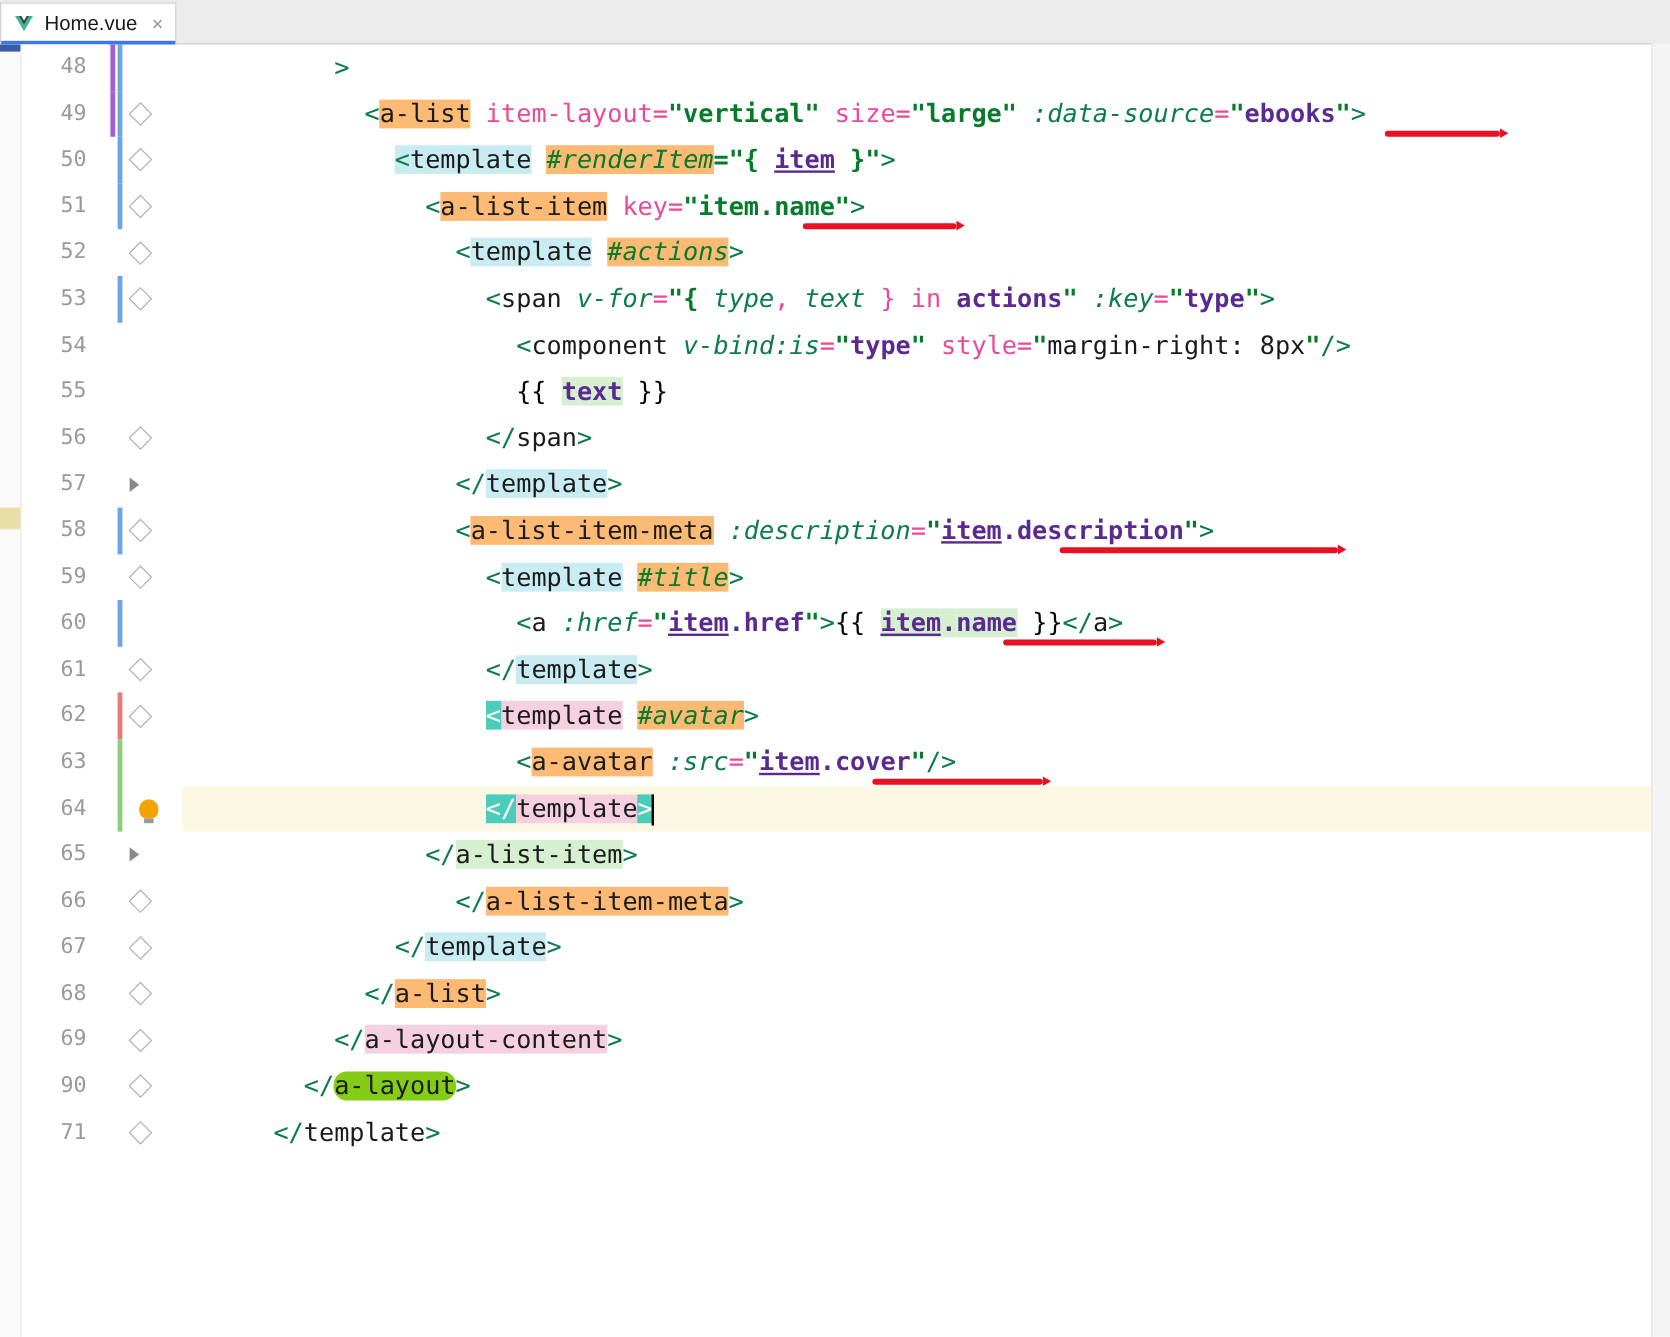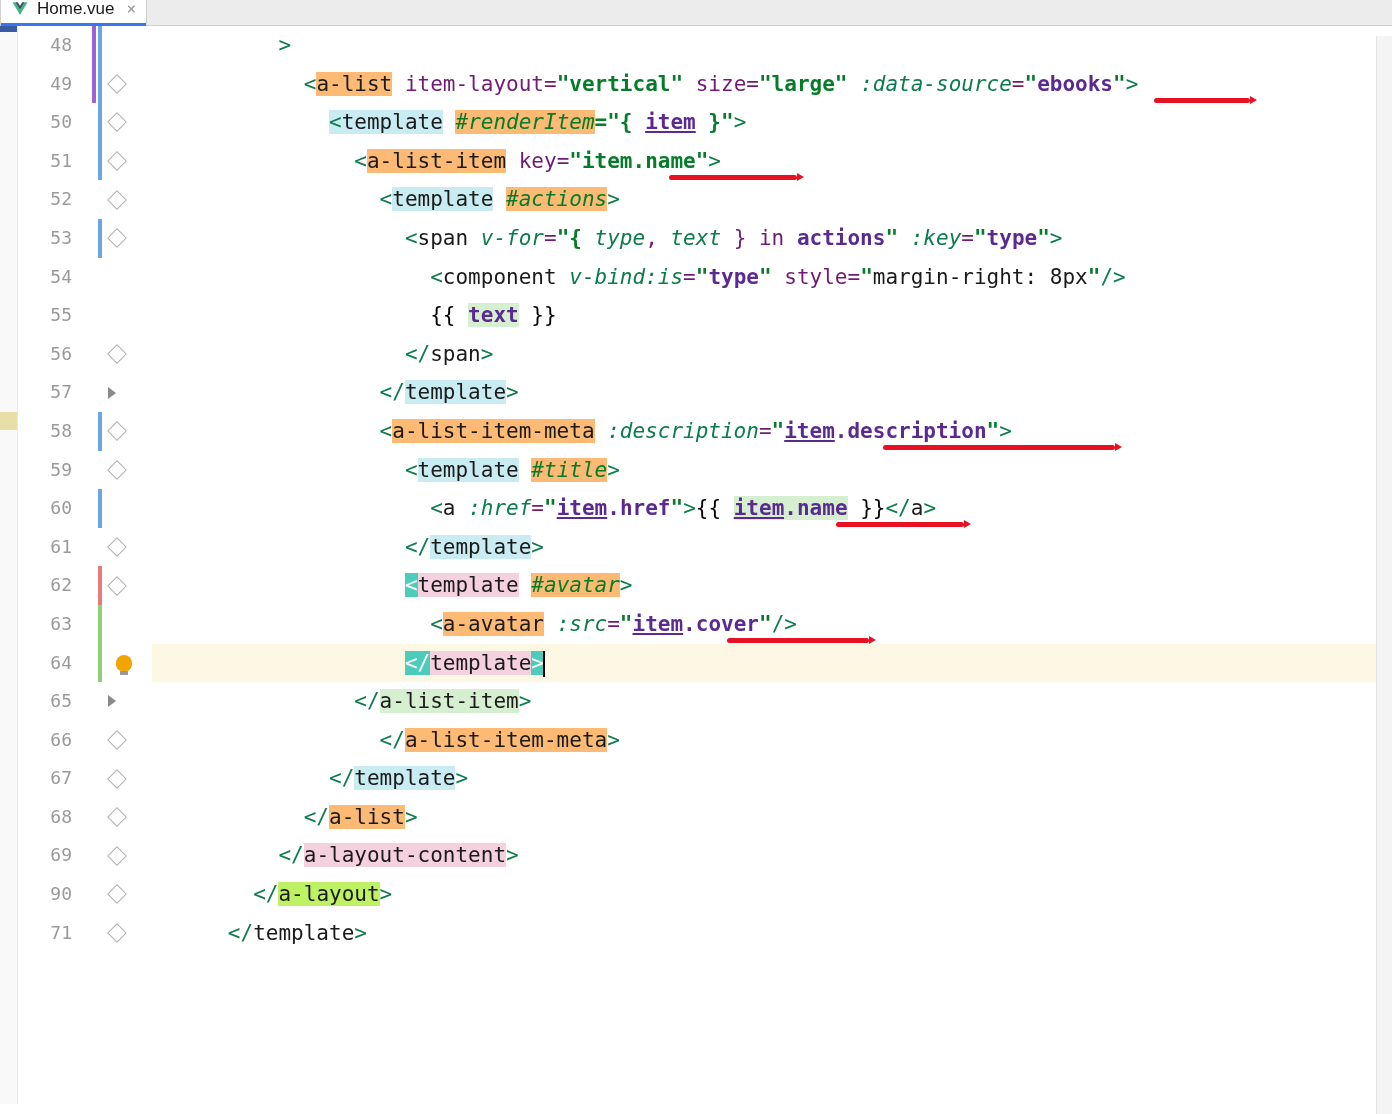--- a/index.html
+++ b/index.html
@@ -12,7 +12,7 @@
   height: 1114px;
 }
 .tab-bar {
-  height: 26px;
+  height: 37px;
   background: #ececec;
   border-bottom: 1px solid #d0d0d0;
   display: flex;

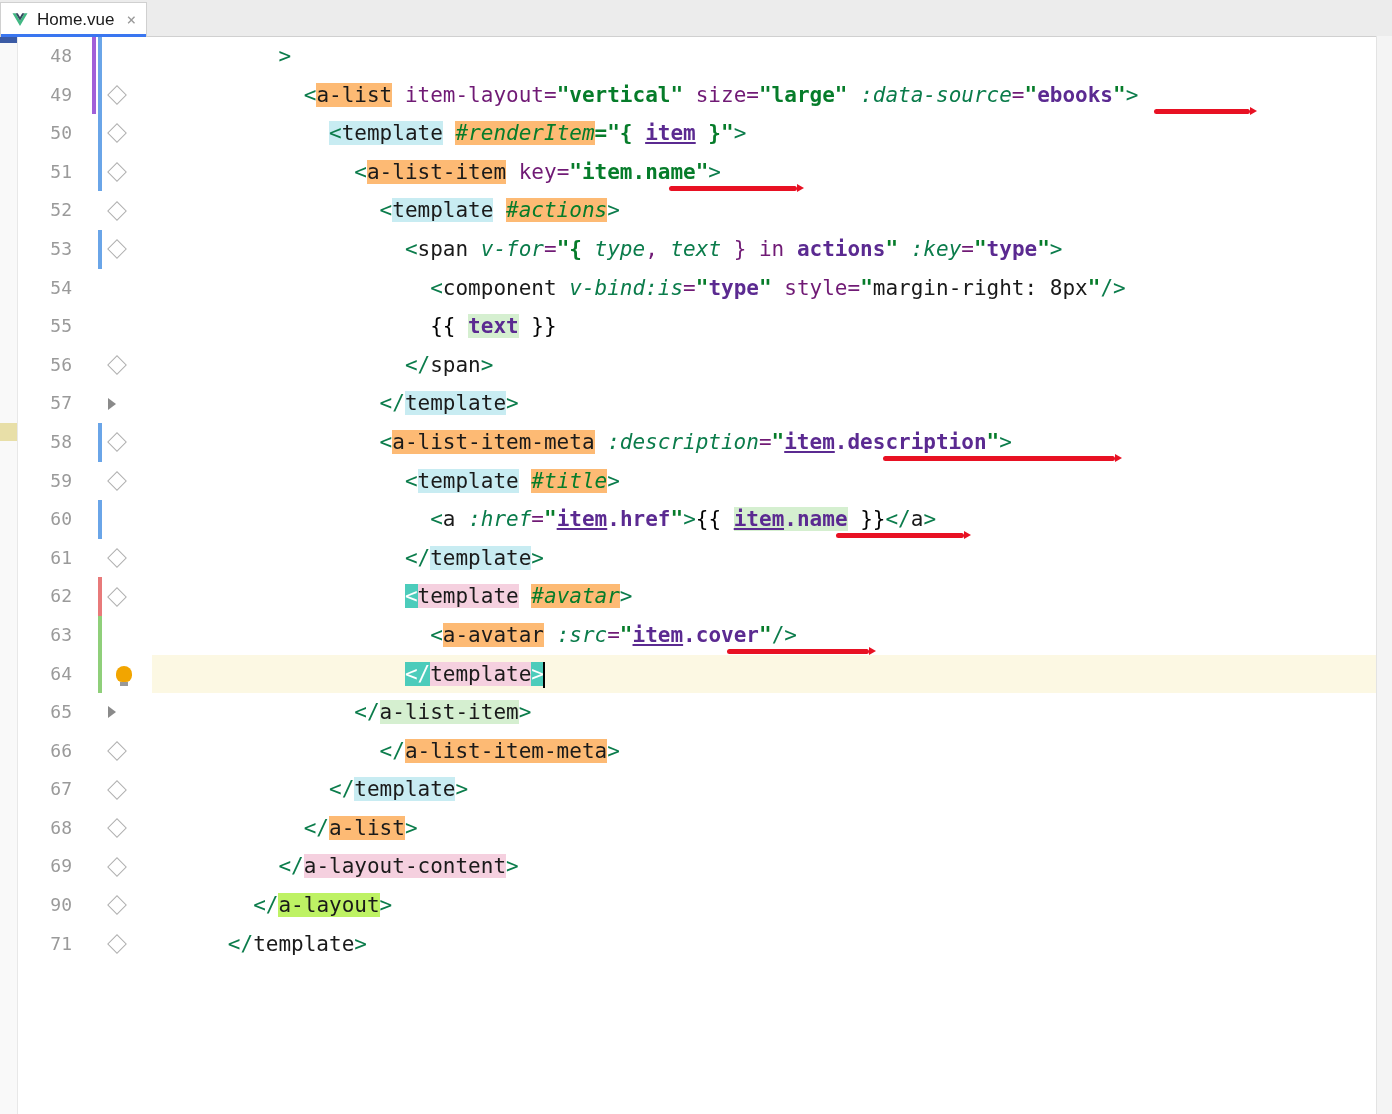--- a/index.html
+++ b/index.html
@@ -127,7 +127,7 @@
 
 .p-ang   { color: #0b7c4b; }               
 .p-tag   { color: #1a1a1a; }               
-.p-attr  { color: #701a75; }               
+.p-attr  { color: #ec4899; }               
 .p-dir   { color: #0b7c4b; font-style: italic; } 
 .p-str   { color: #067c2a; font-weight: 600; }   
 .p-expr  { color: #5b2a91; font-weight: 600; }   

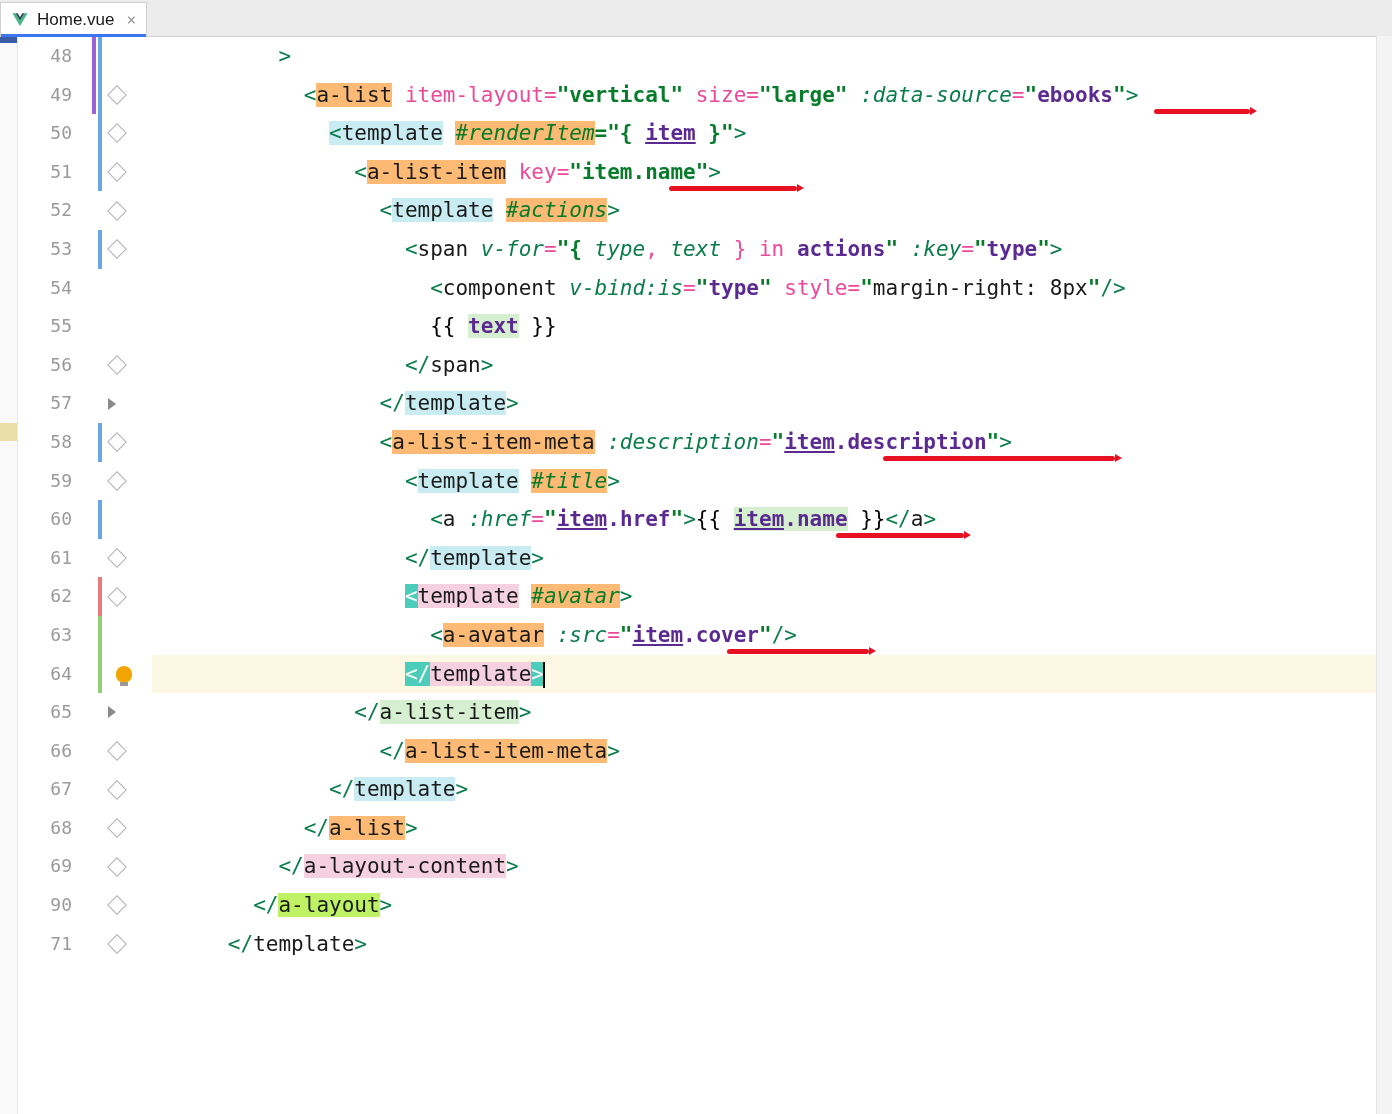--- a/index.html
+++ b/index.html
@@ -139,7 +139,7 @@
 .bg-cyn  { background: #c8ecf2; }
 .bg-grn  { background: #d5efd0; }
 .bg-pnkl { background: #f5d0df; }
-.bg-lav  { background: #bef264; }
+.bg-lav  { background: #84cc16; border-radius: 11px; }
 .bg-teal { background: #4cccbb; color: #fff; }
 
 .u-item { text-decoration: underline; }

